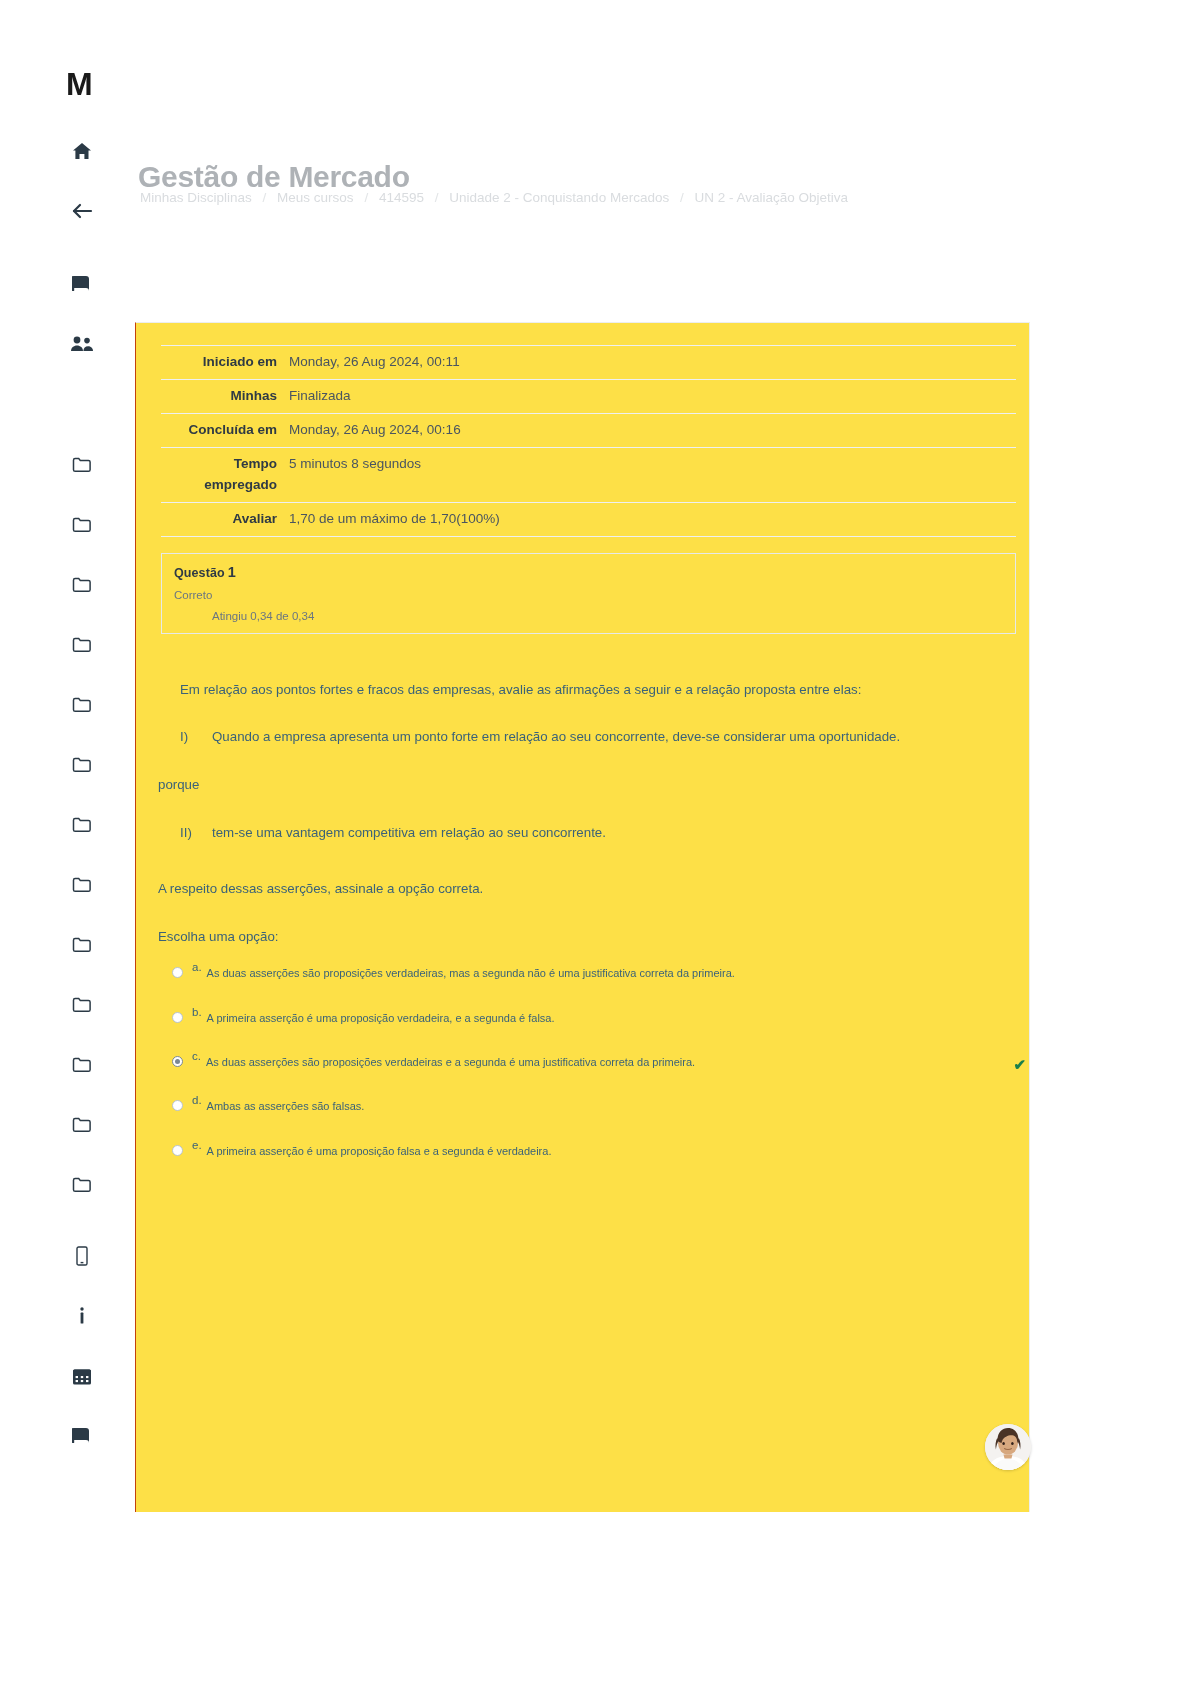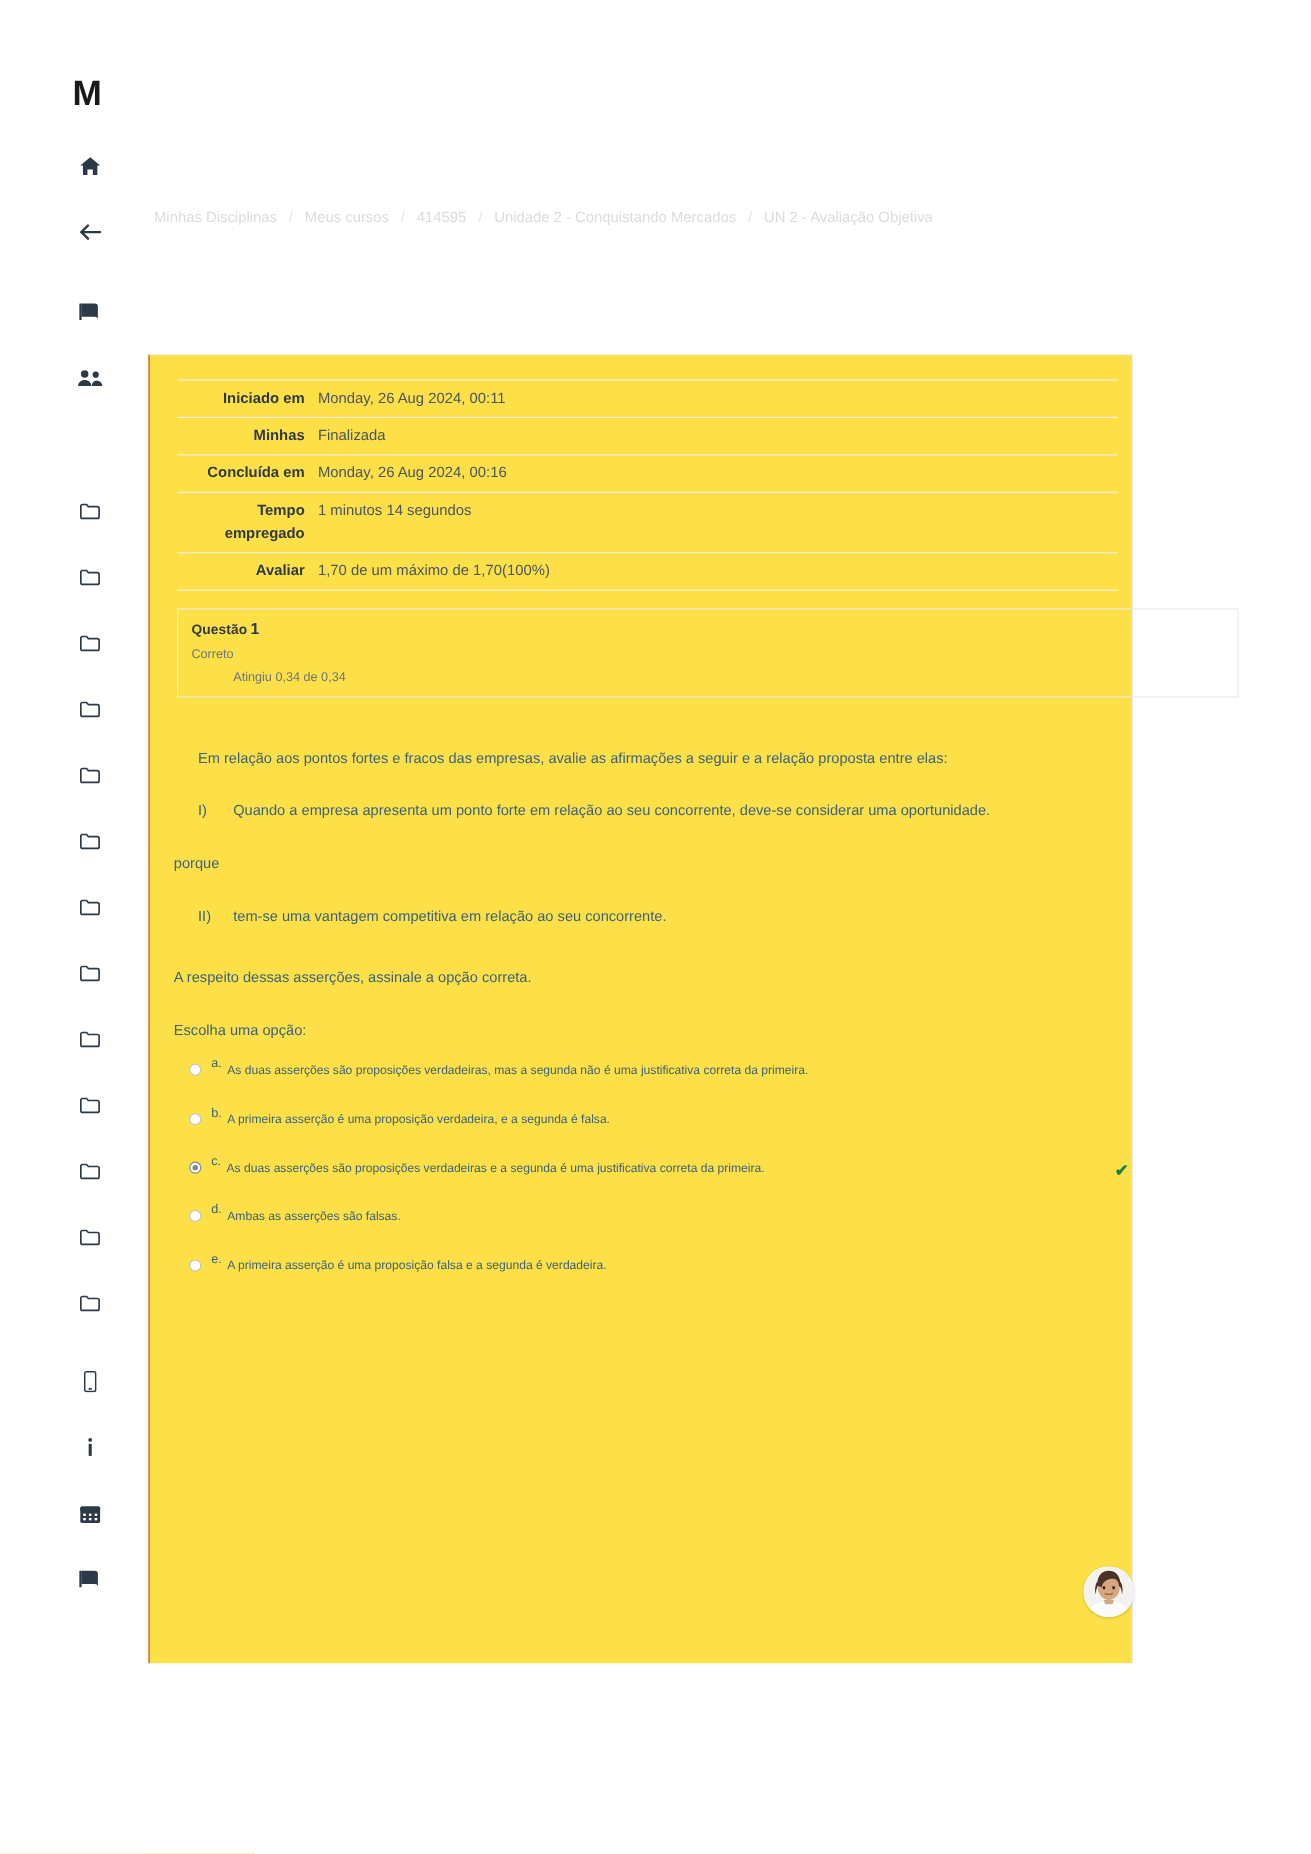--- a/index.html
+++ b/index.html
@@ -278,6 +278,7 @@
 
 <div class="content">
 
+  <h1 class="page-title">Gestão de Mercado</h1>
 
   <nav class="breadcrumb">
     <span>Minhas Disciplinas</span>

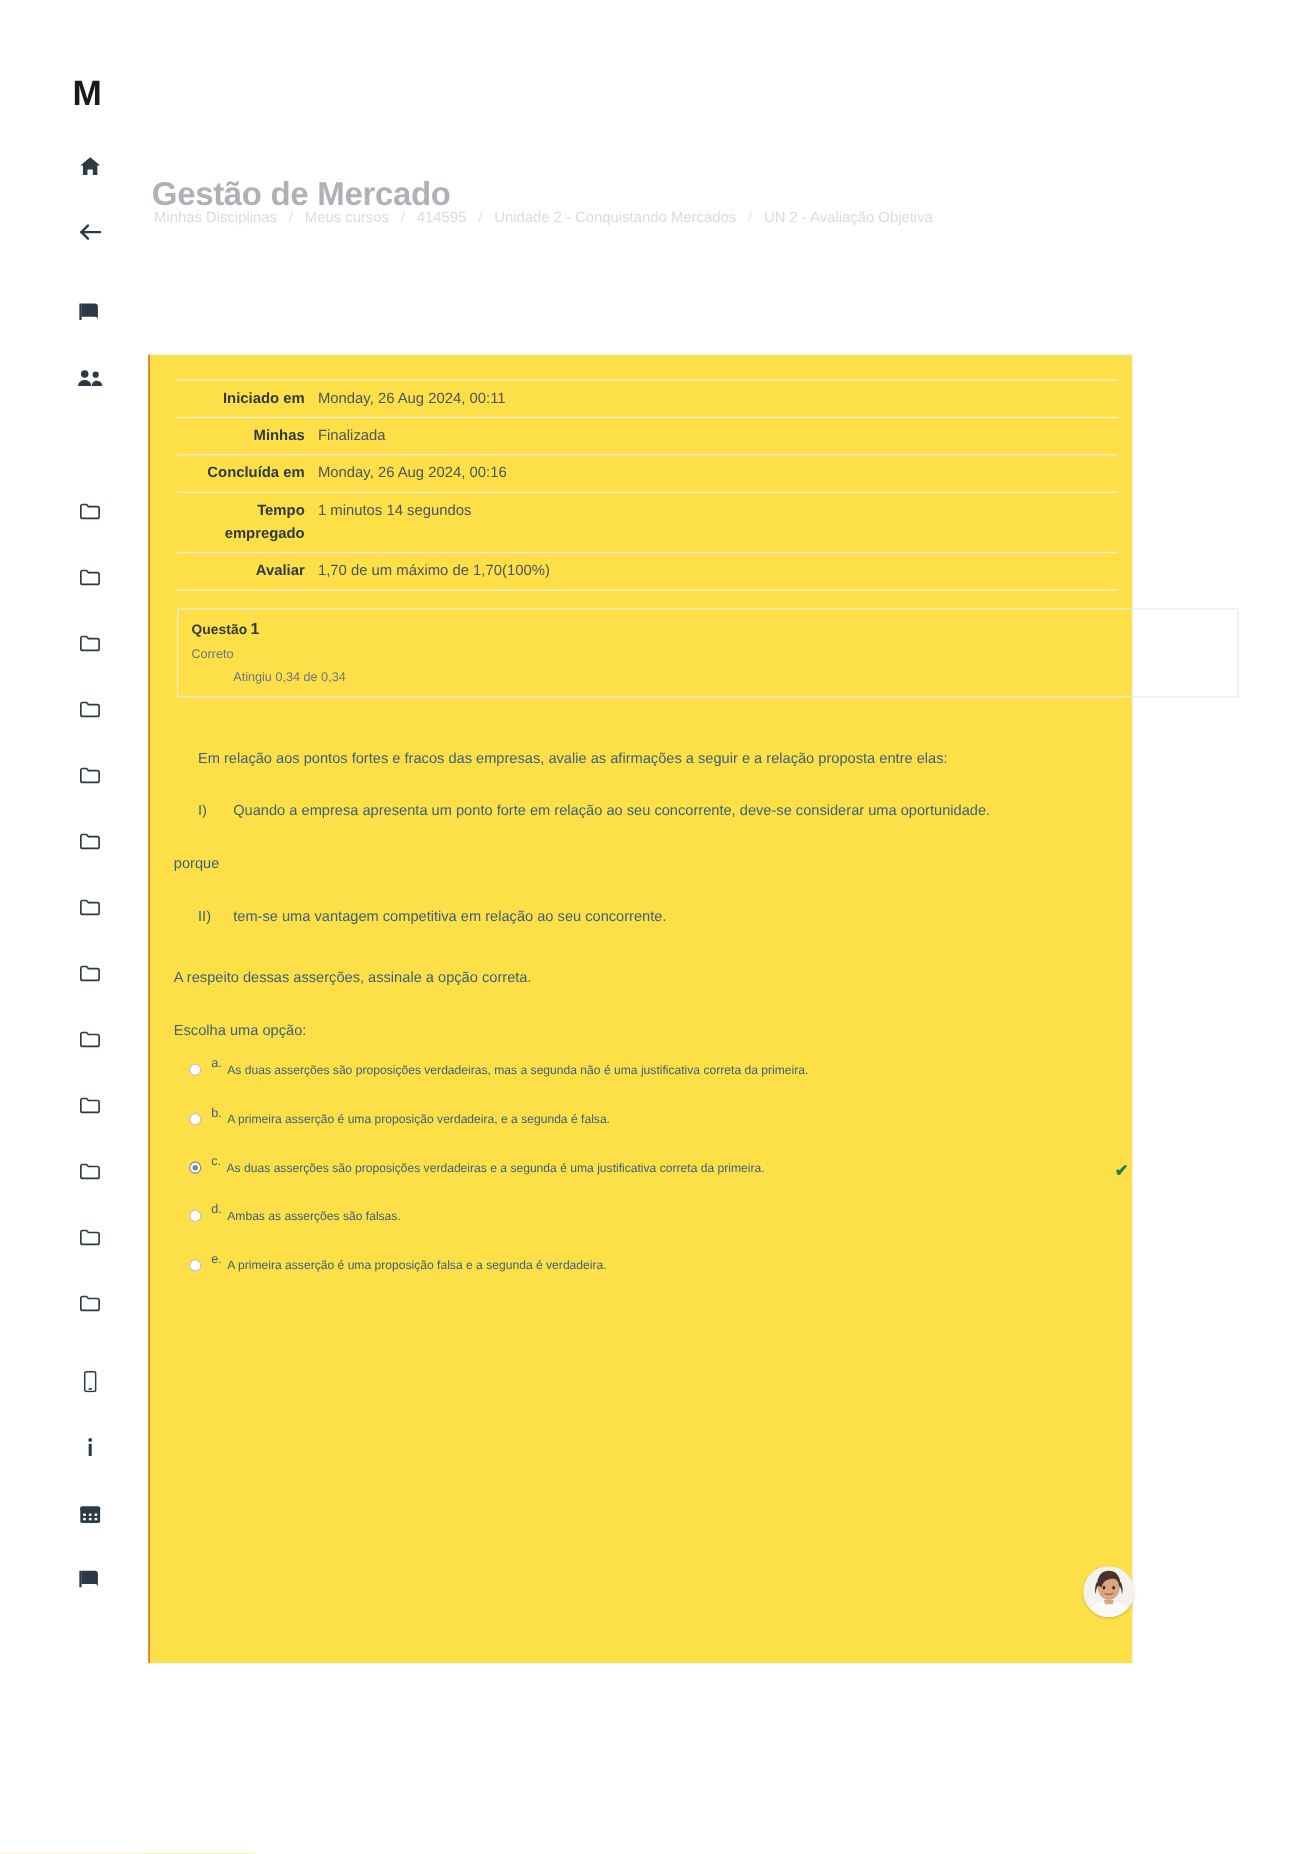--- a/index.html
+++ b/index.html
@@ -310,7 +310,7 @@
         </tr>
         <tr>
           <th>Tempo empregado</th>
-          <td>1 minutos 14 segundos</td>
+          <td>5 minutos 8 segundos</td>
         </tr>
         <tr>
           <th>Avaliar</th>

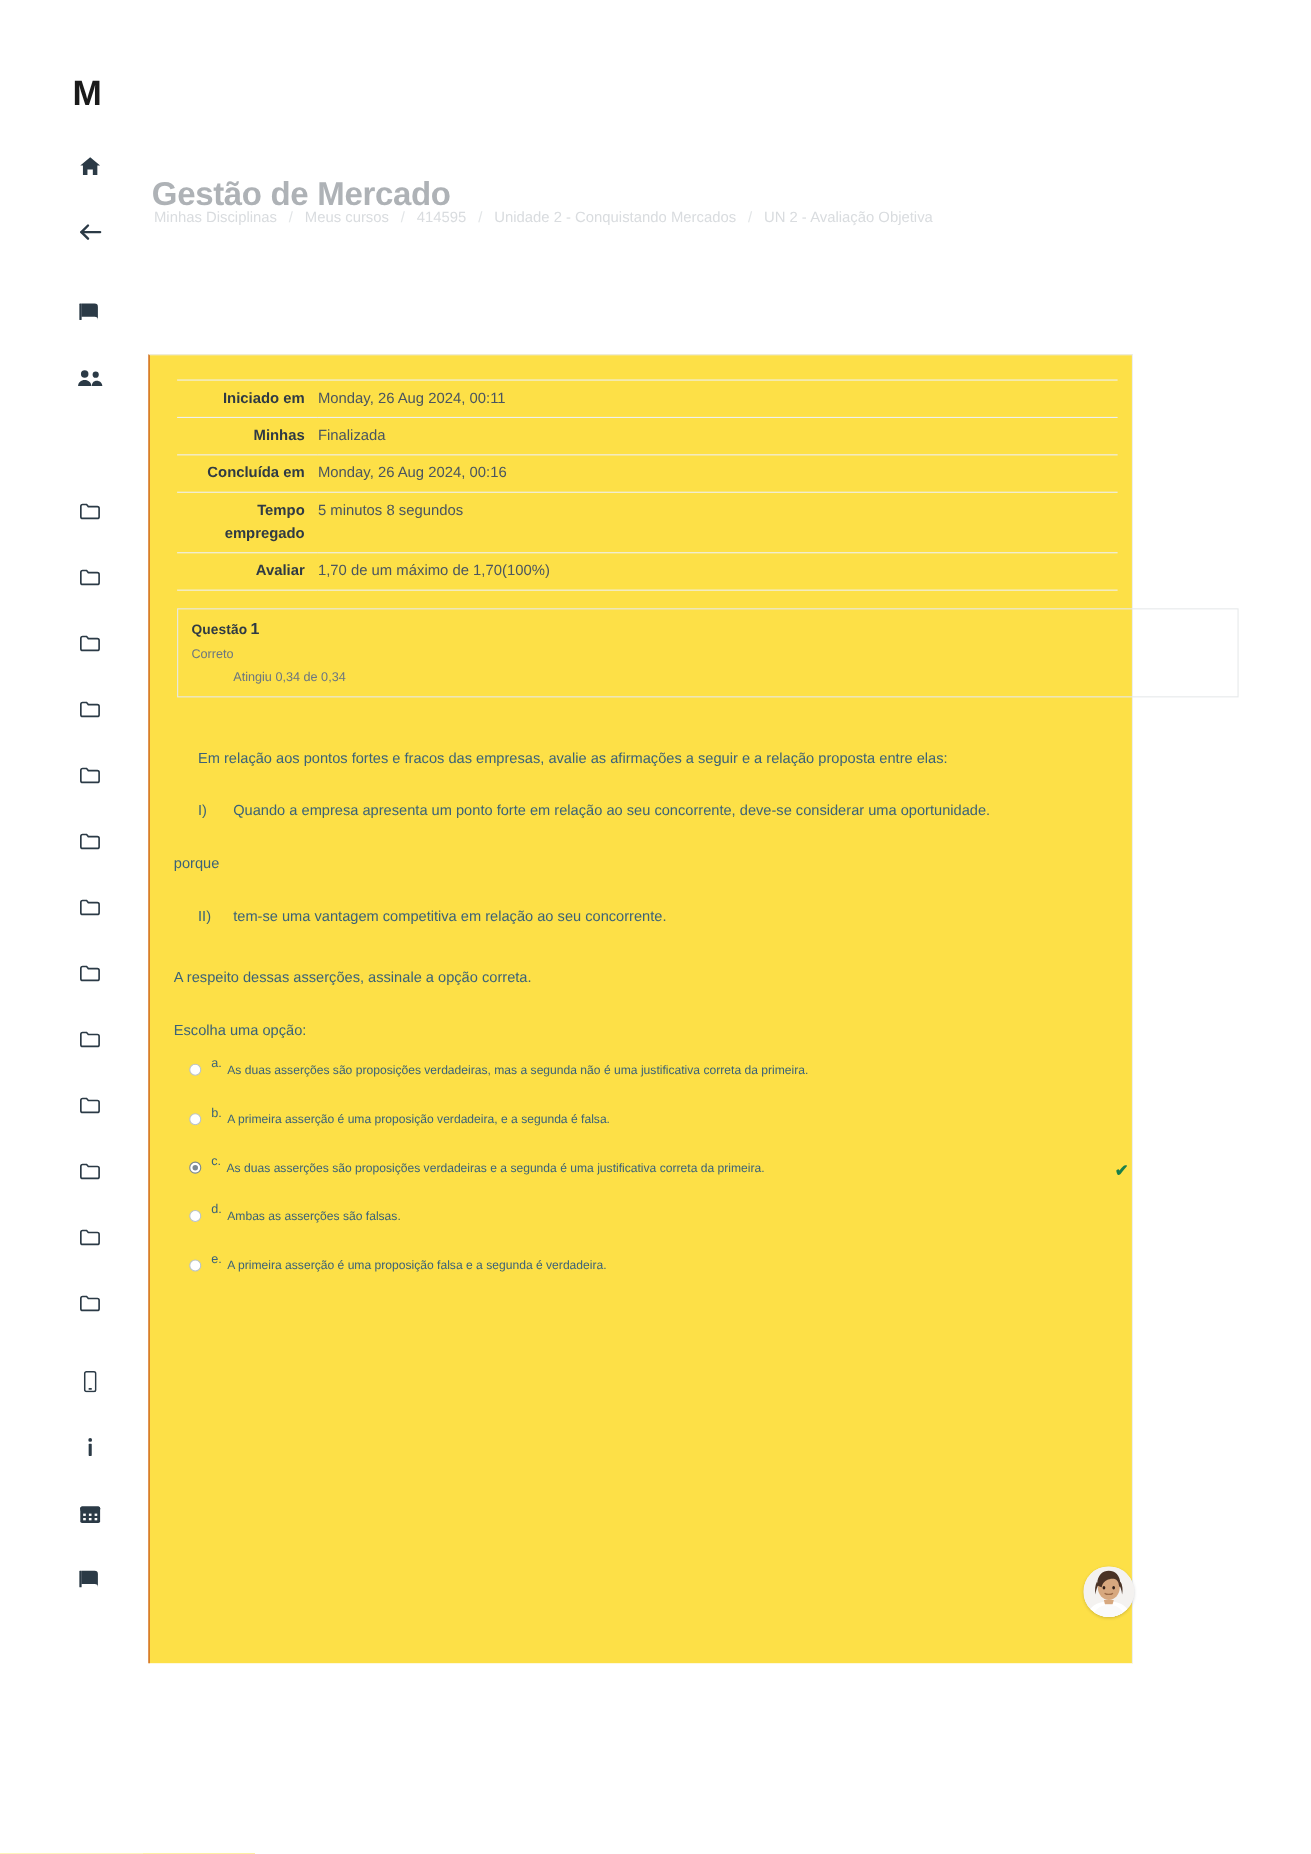--- a/index.html
+++ b/index.html
@@ -78,7 +78,7 @@
 
   
   .qbox {
-    margin:16px 25px 0 25px; width:965px;
+    margin:16px 25px 0 25px; width:855px;
     border:1px solid #e6e9ea;
     padding:10px 12px 11px 12px;
   }

